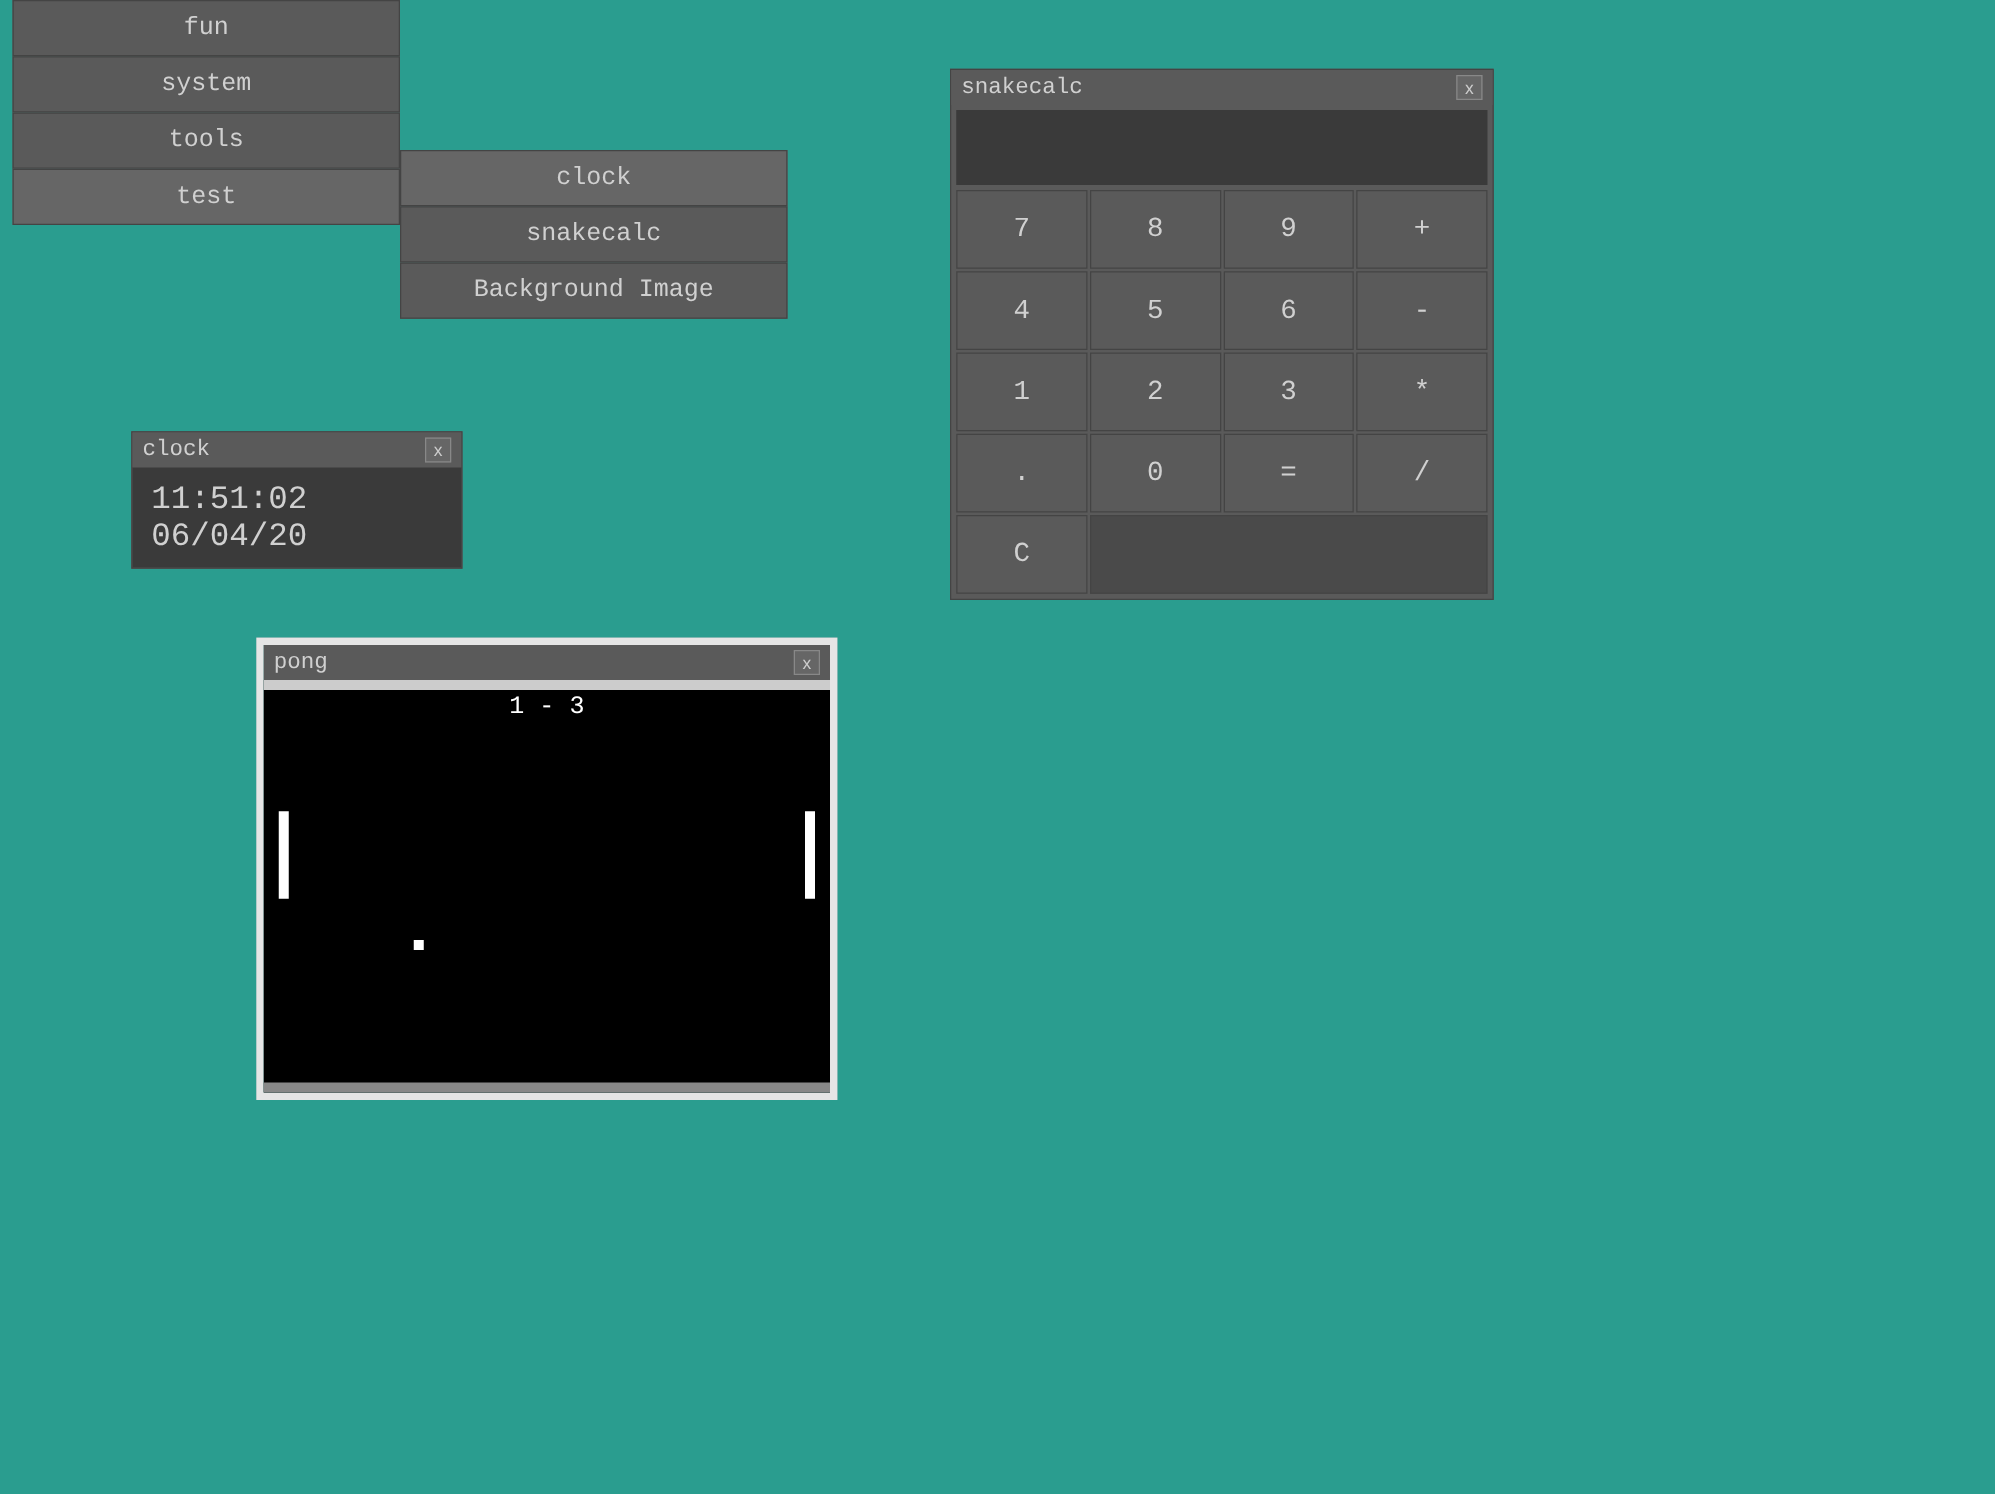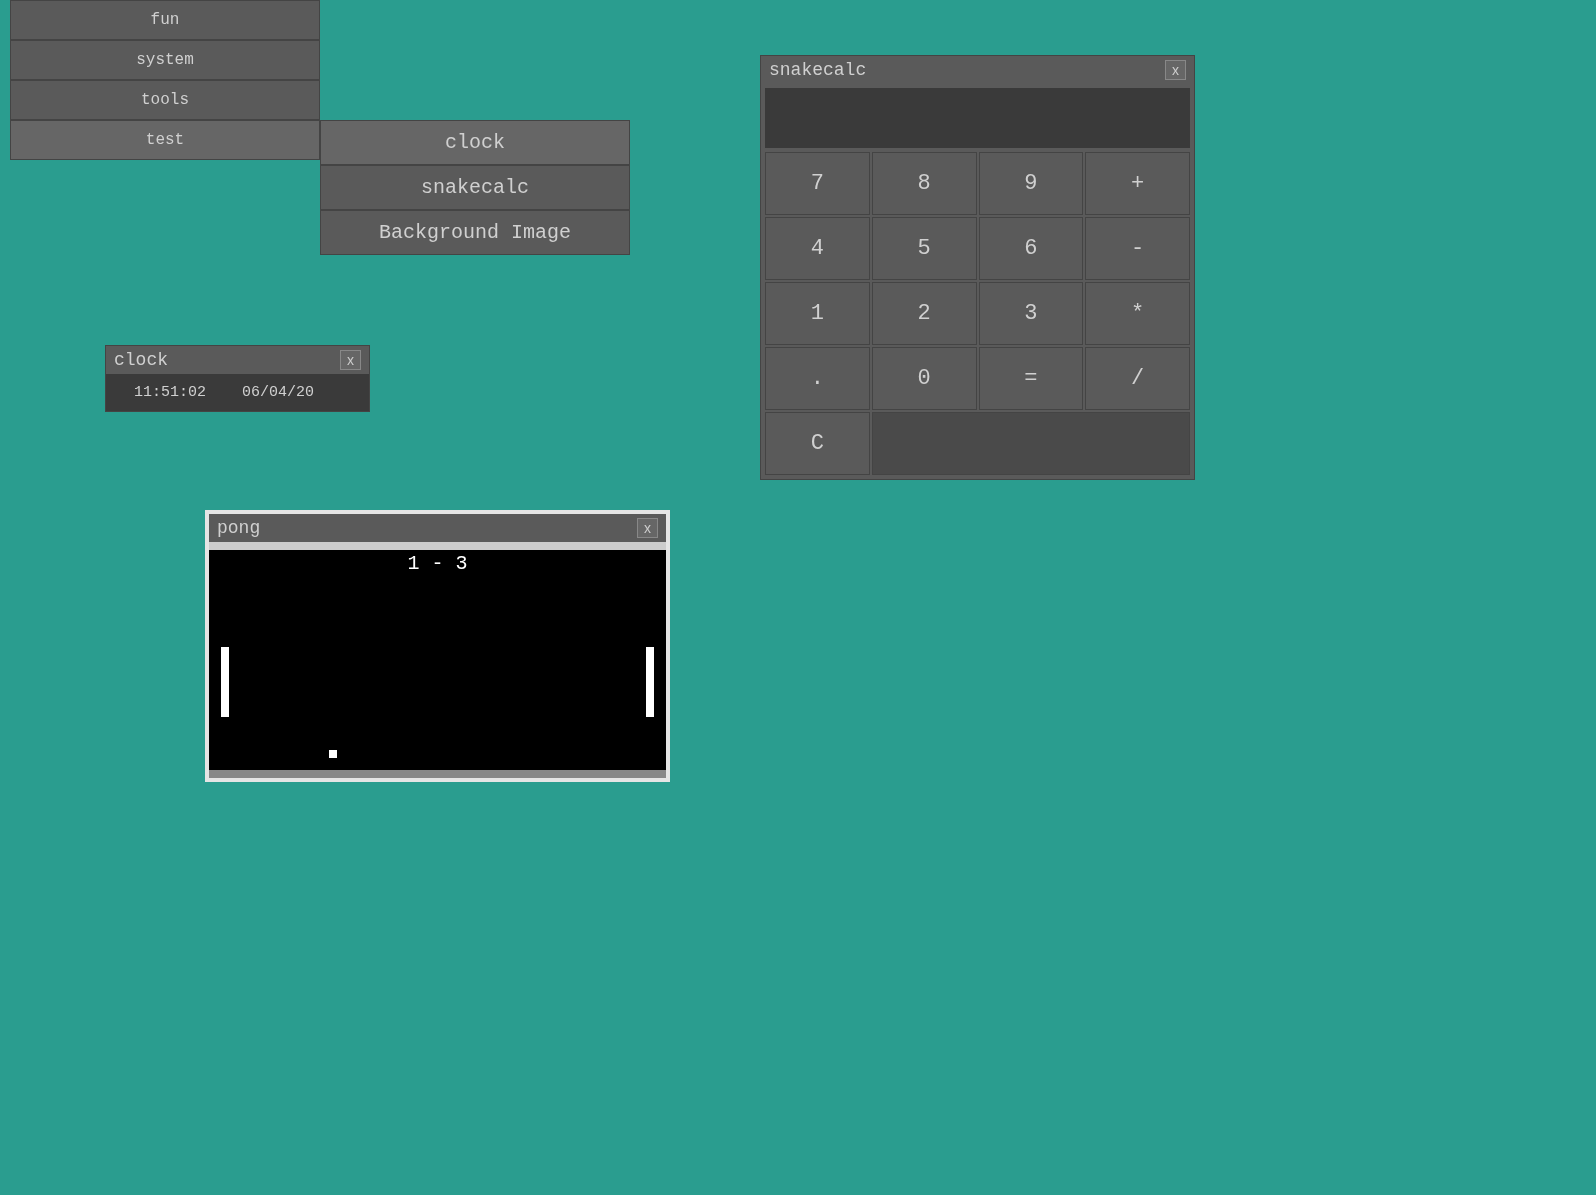--- a/index.html
+++ b/index.html
@@ -25,7 +25,7 @@
       color: #d0d0d0;
       padding: 10px 0;
       text-align: center;
-      font-size: 16px;
+      font-size: 20px;
       border: 1px solid #444;
       cursor: pointer;
     }

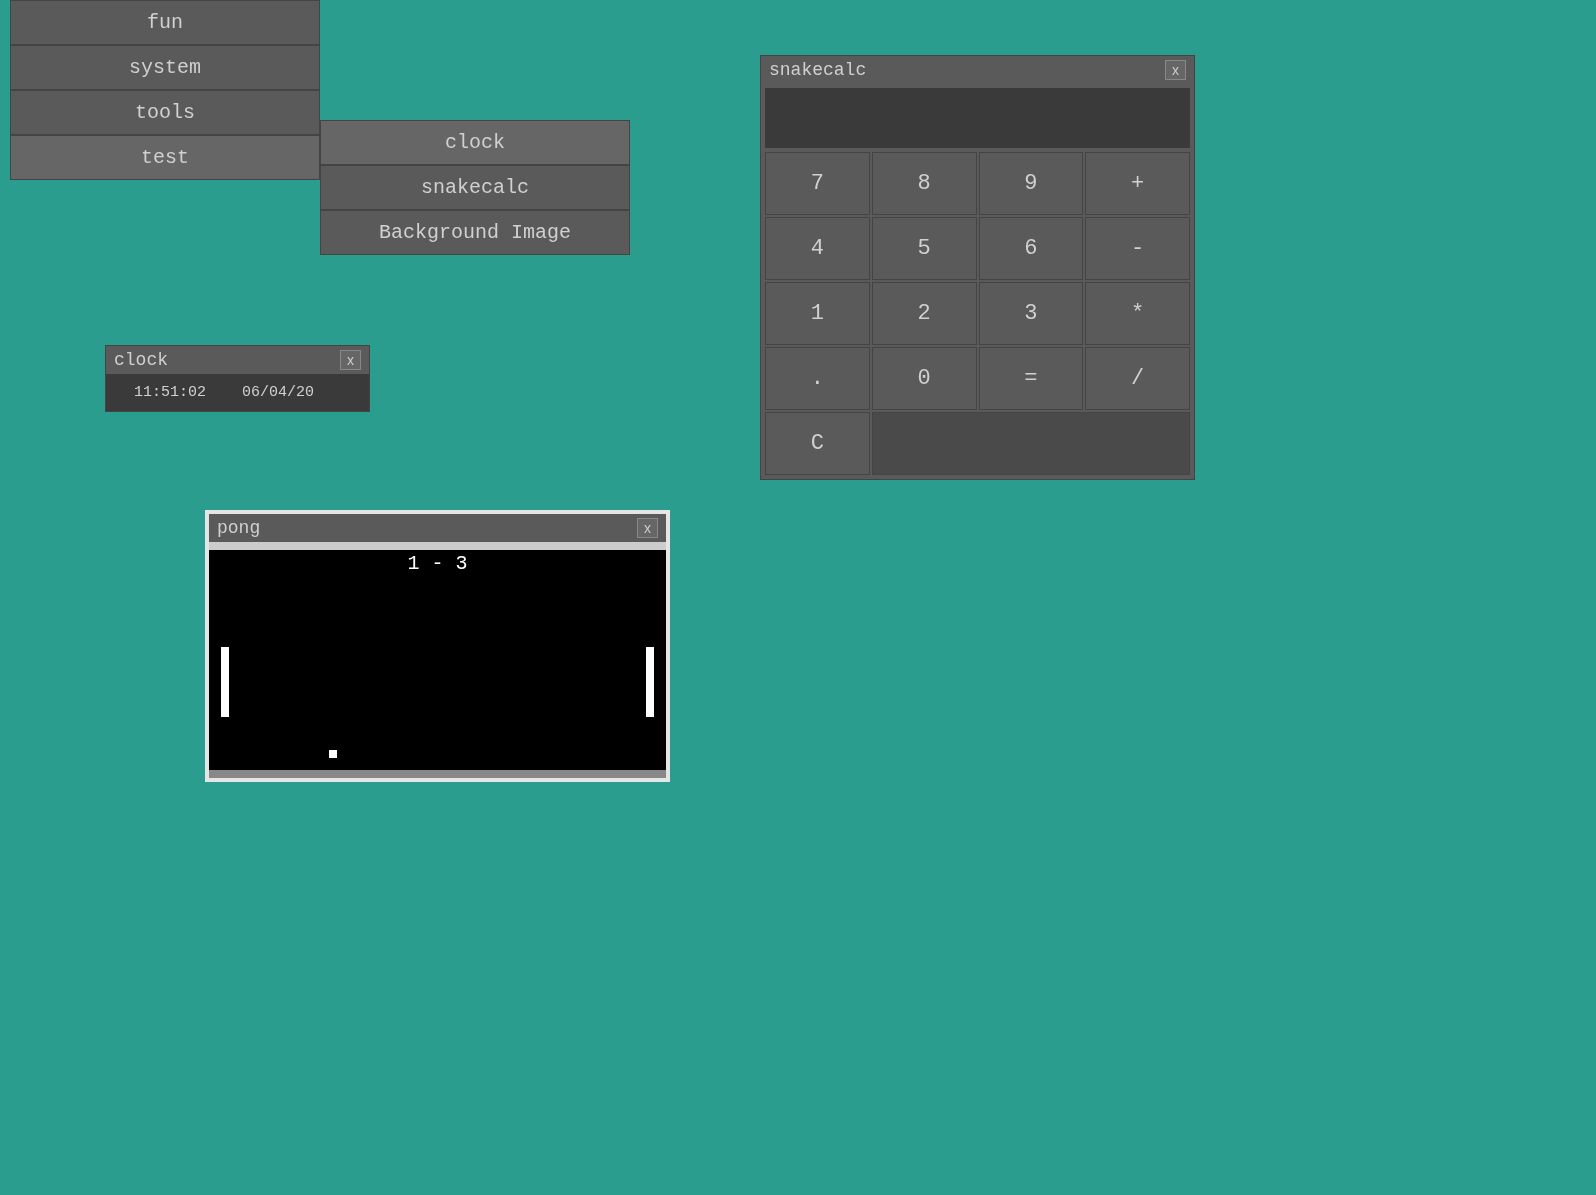--- a/index.html
+++ b/index.html
@@ -83,8 +83,8 @@
     .clock-content {
       background-color: #3a3a3a;
       color: #d0d0d0;
-      font-size: 15px;
-      padding: 10px 28px;
+      font-size: 26px;
+      padding: 10px 15px;
       text-align: left;
     }
 

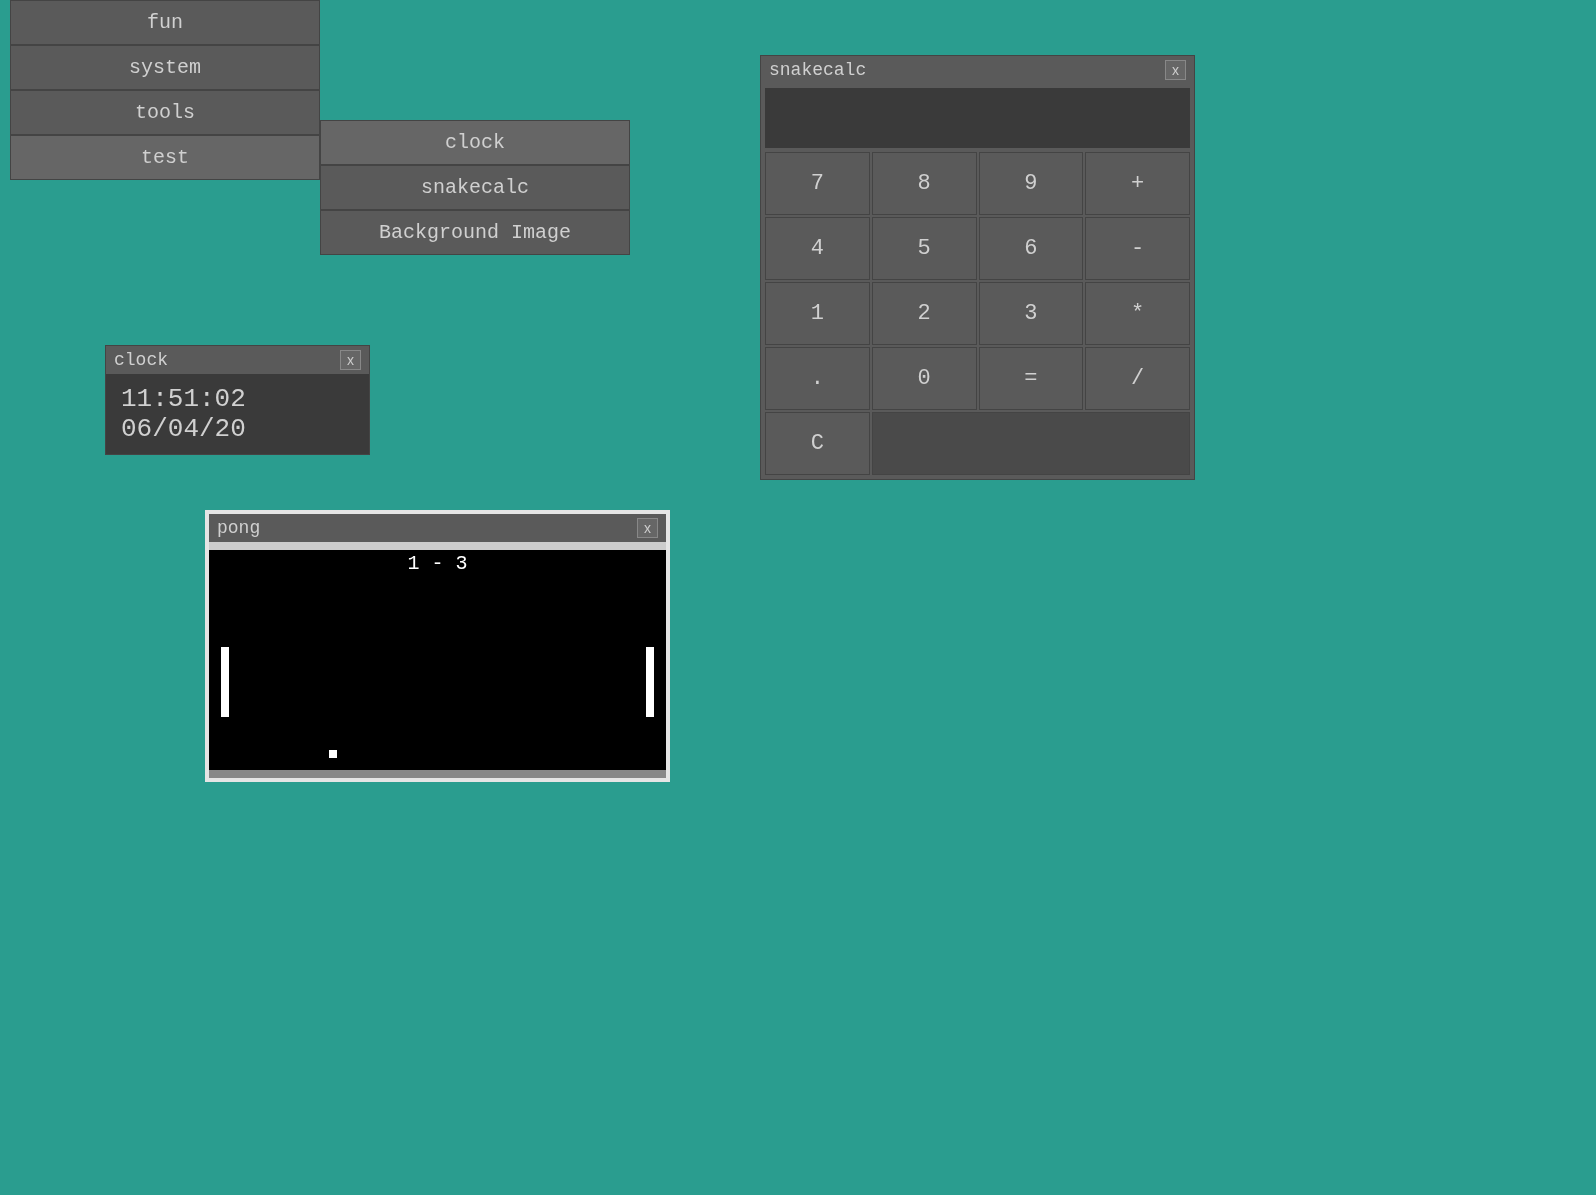--- a/index.html
+++ b/index.html
@@ -95,7 +95,7 @@
       left: 205px;
       width: 465px;
       background-color: #0f766e;
-      border: 4px solid #e5e5e5;
+      border: 6px solid #e5e5e5;
     }
     .pong-content {
       background-color: #000;

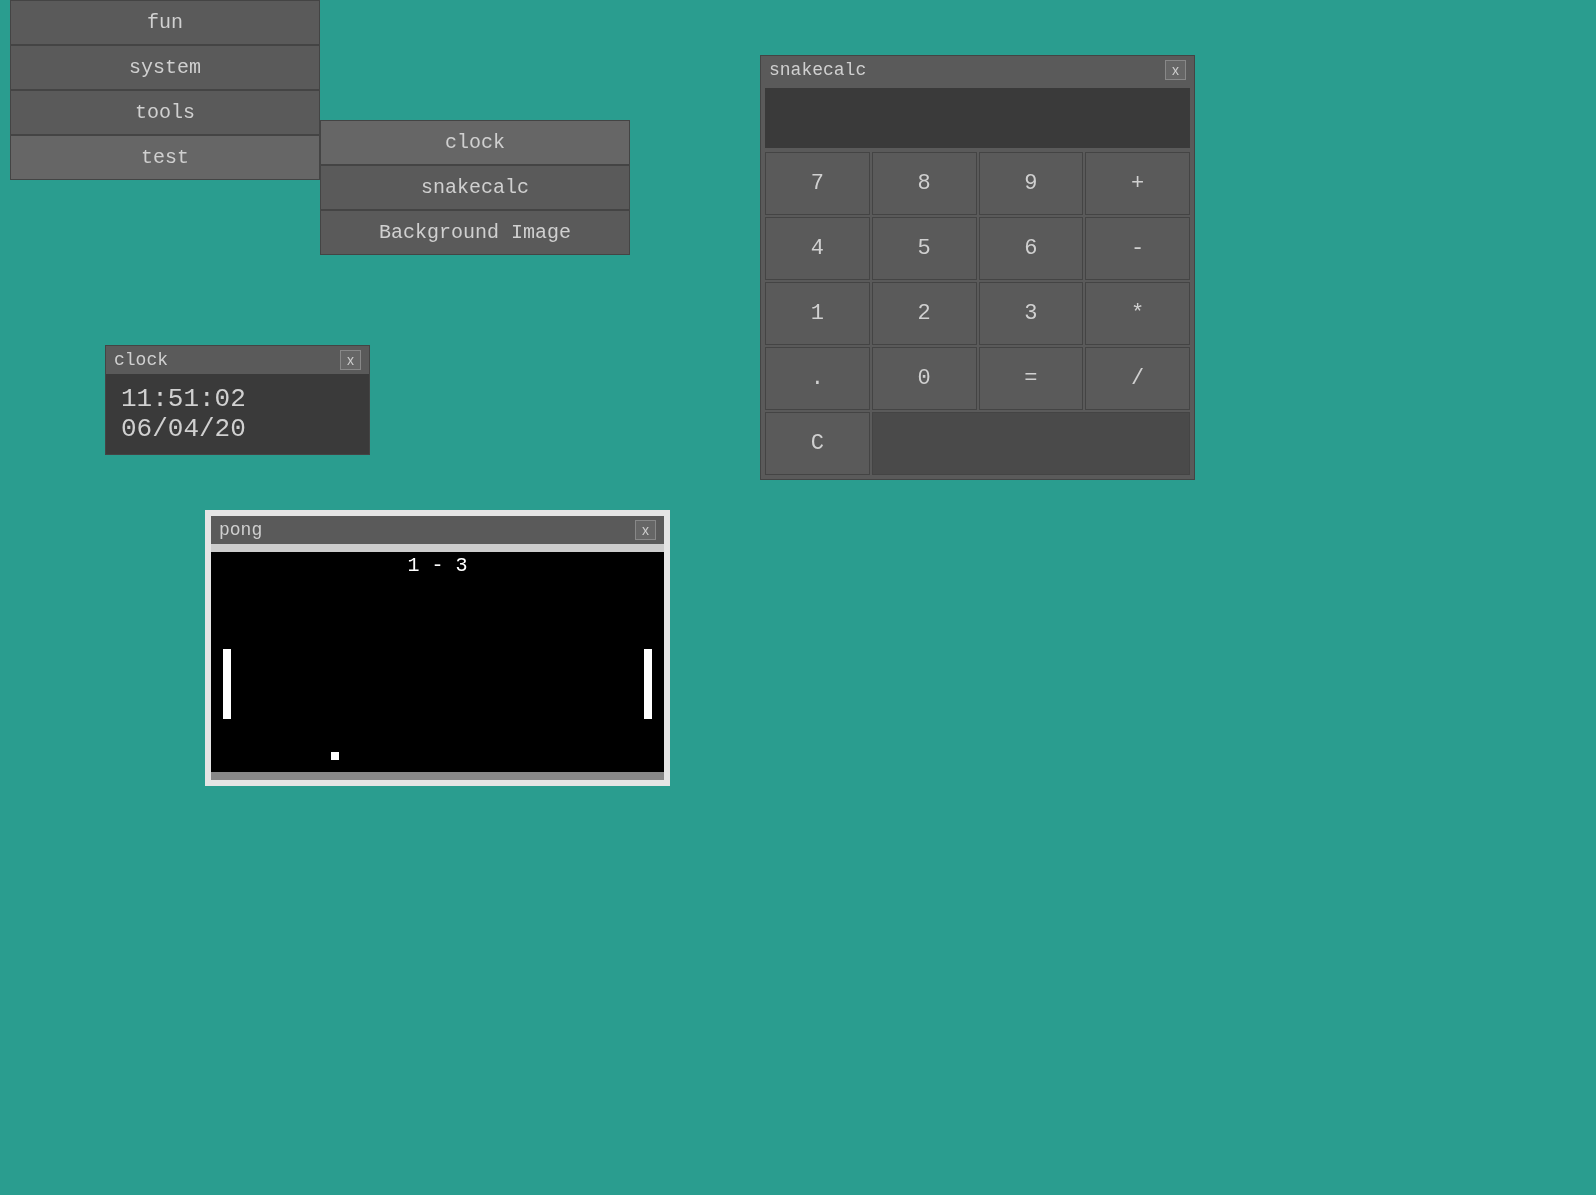--- a/index.html
+++ b/index.html
@@ -100,7 +100,7 @@
     .pong-content {
       background-color: #000;
       width: 100%;
-      height: 236px;
+      height: 330px;
       position: relative;
       text-align: right;
     }

